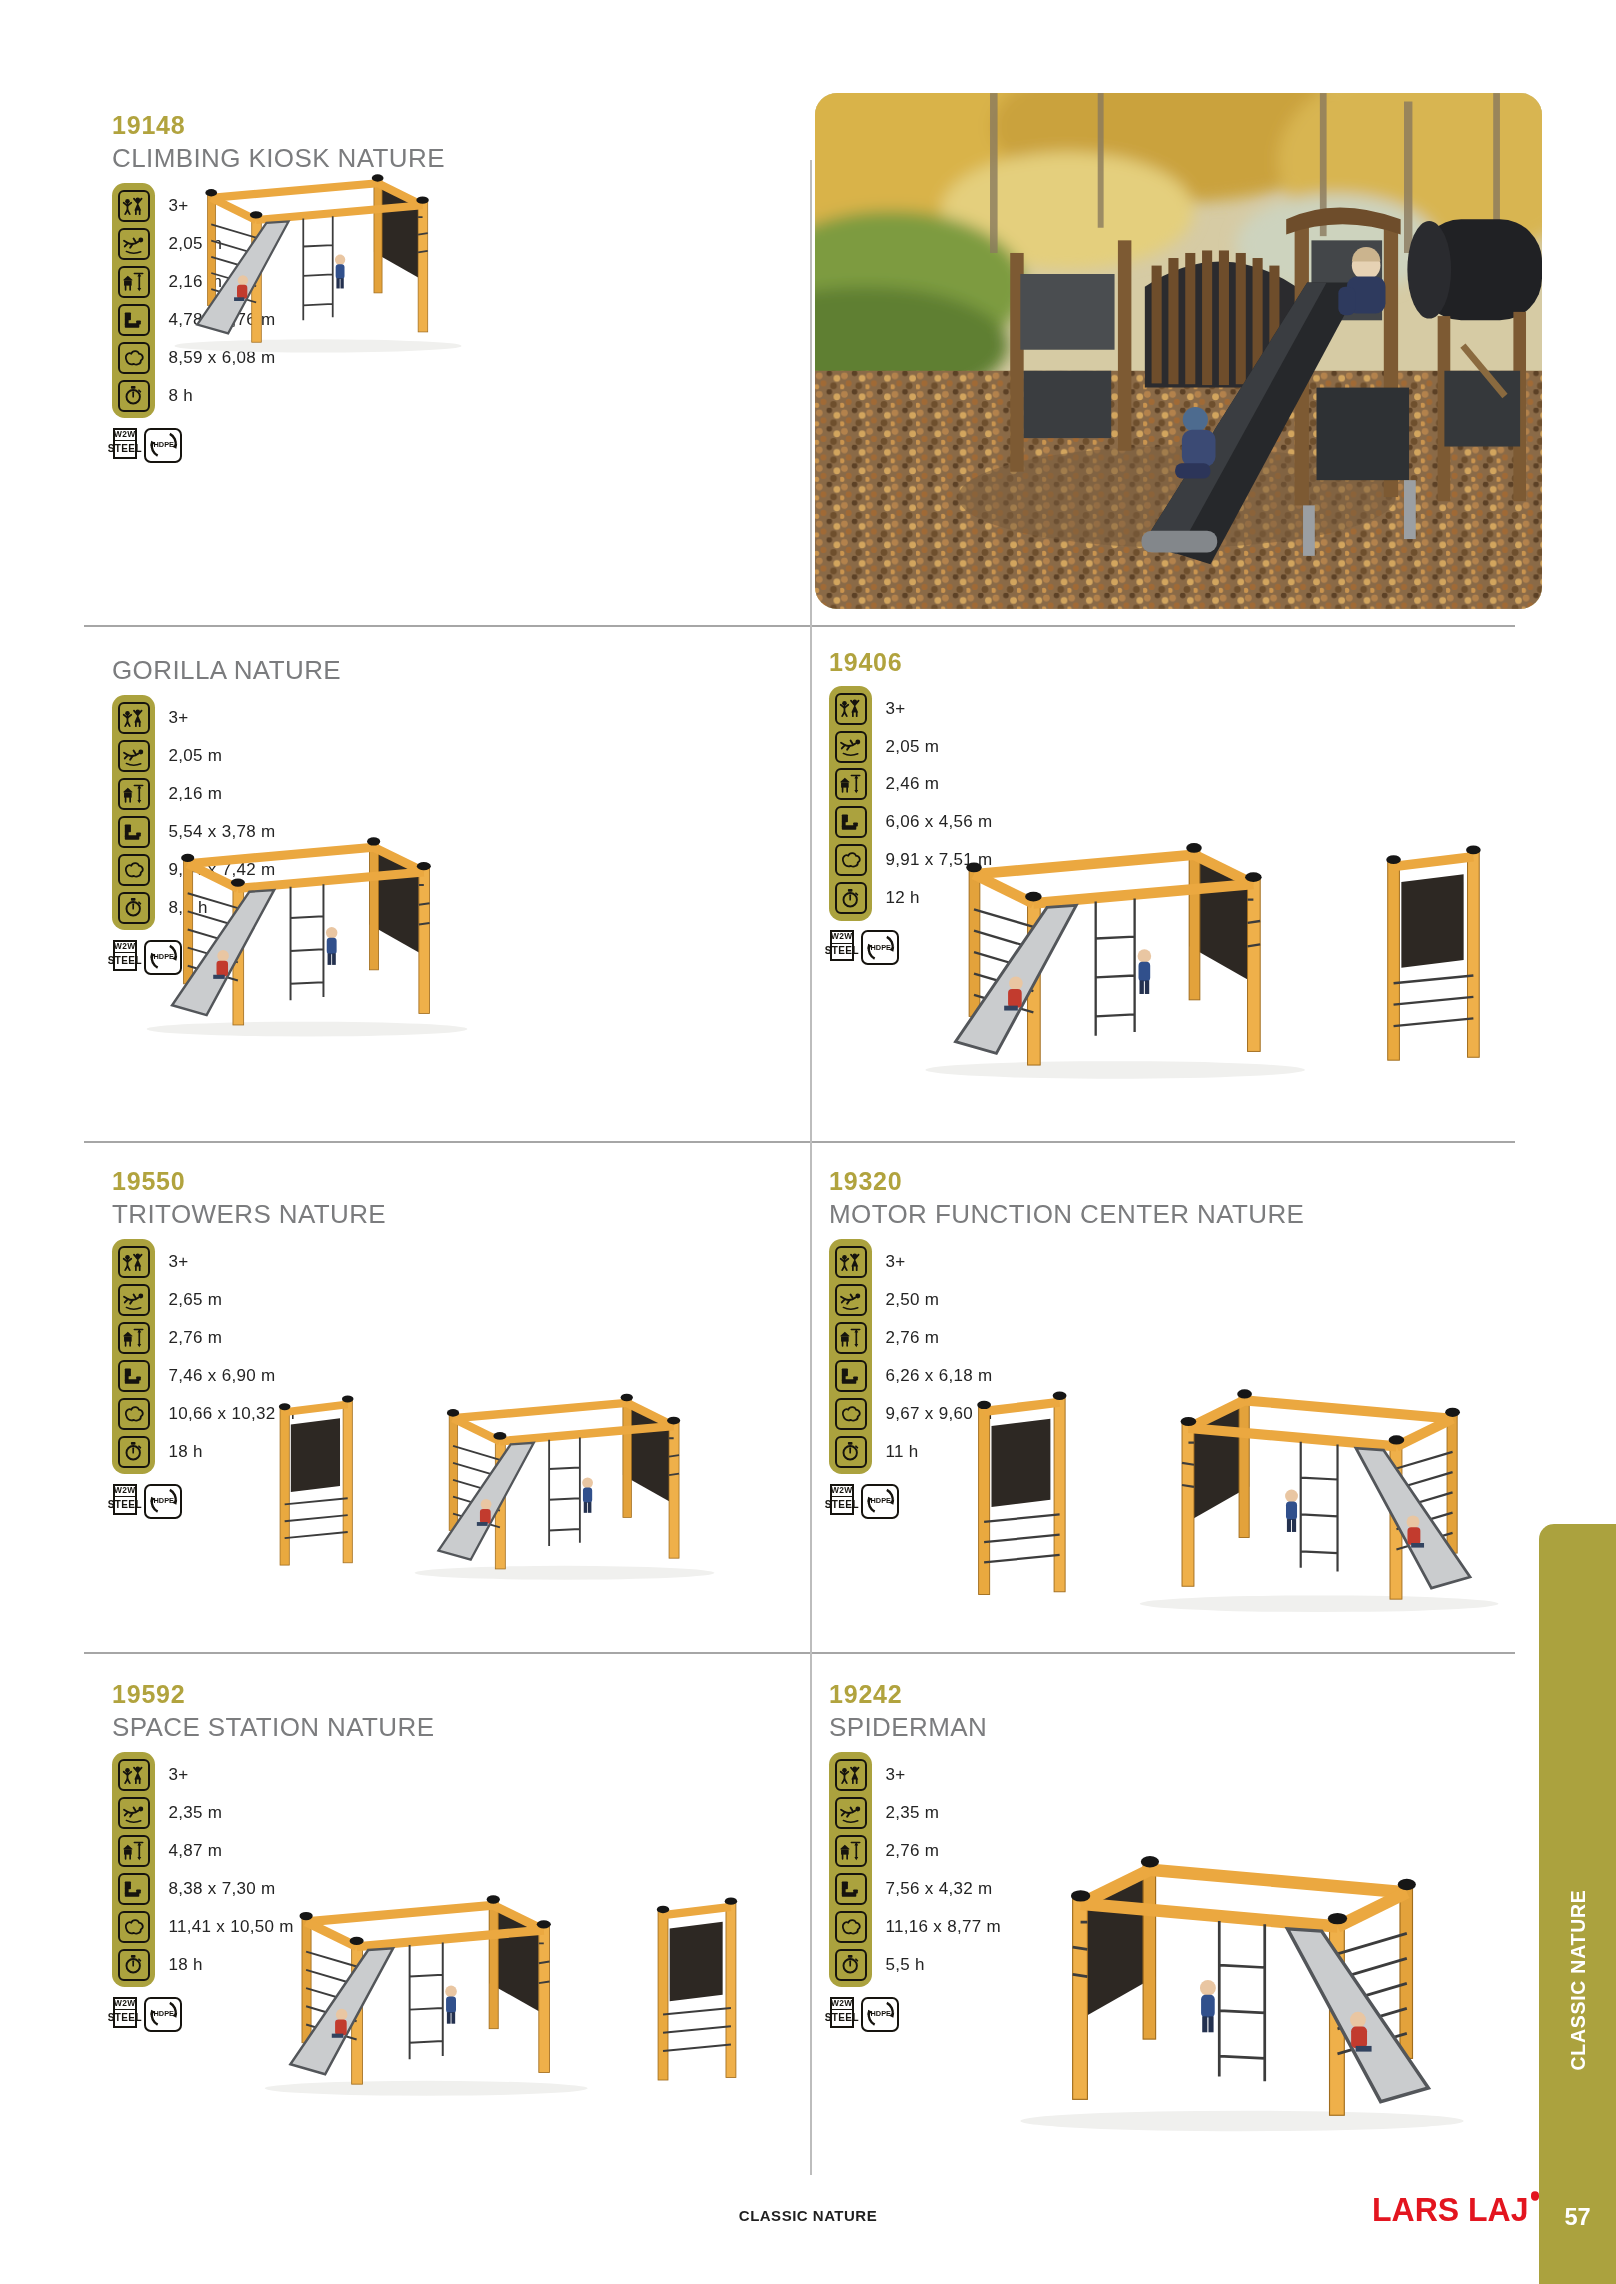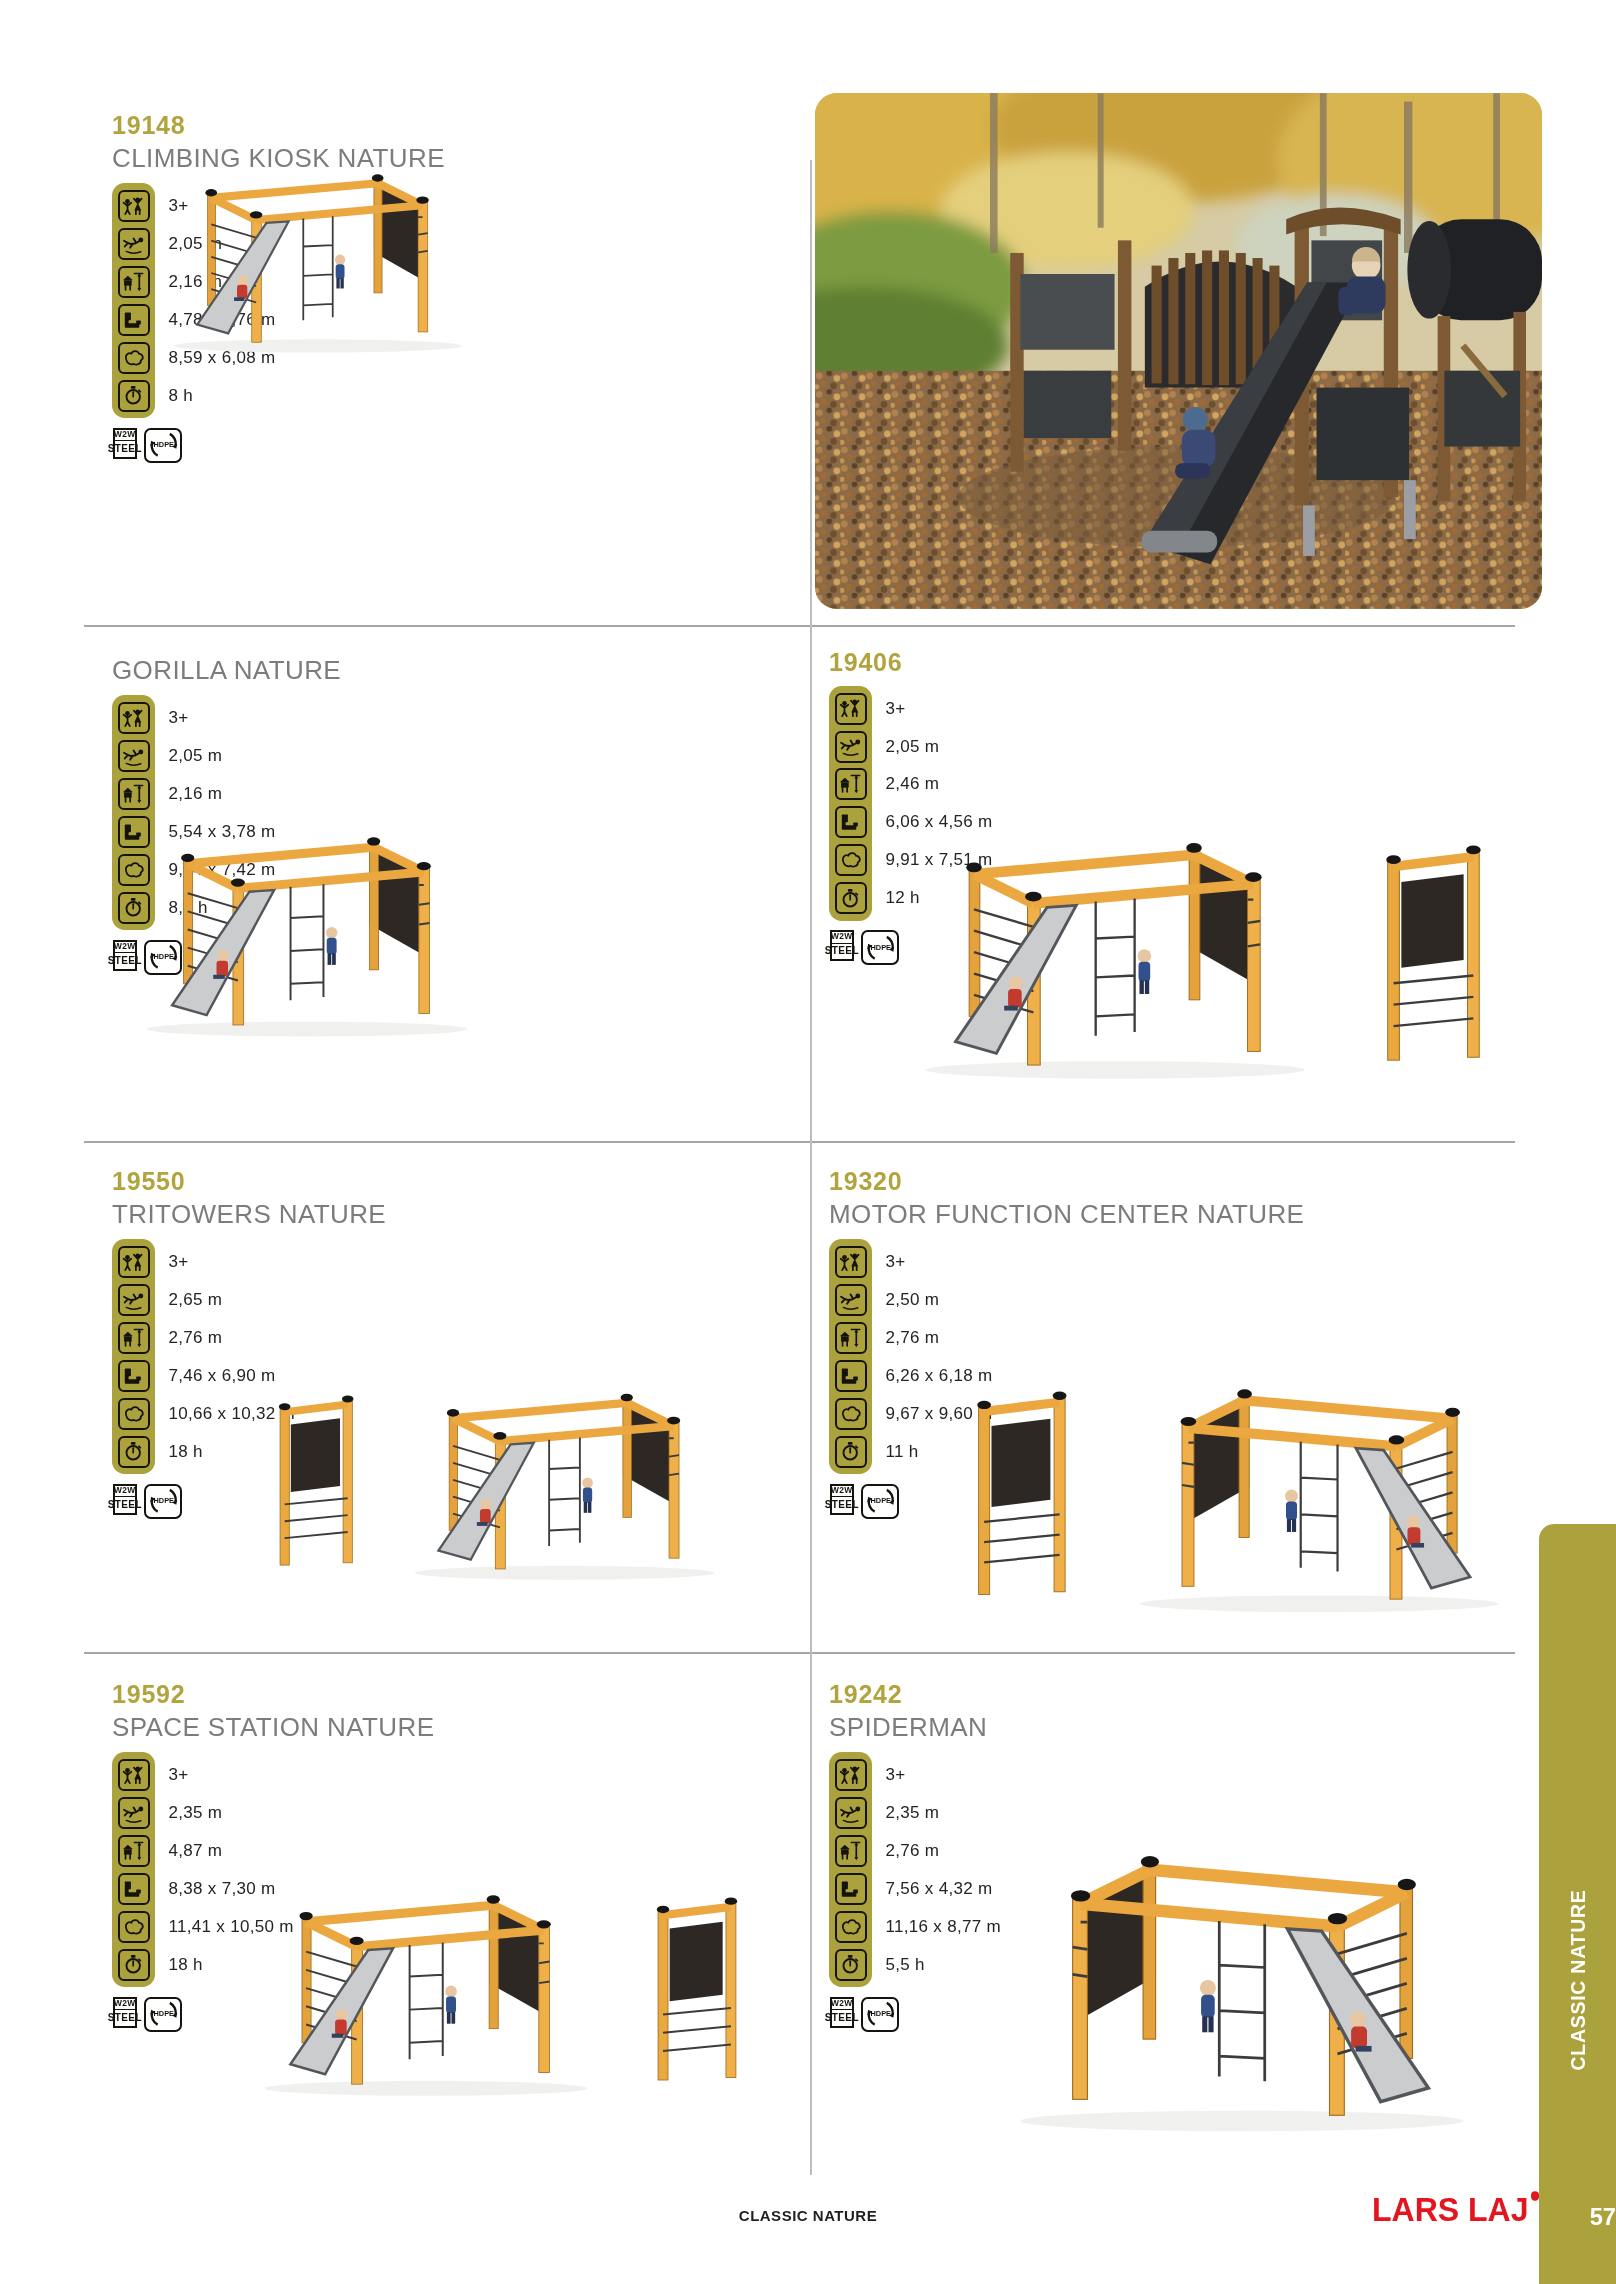--- a/index.html
+++ b/index.html
@@ -54,7 +54,7 @@
             background:#aba23e;border-top-left-radius:15px;}
   .tab-text{position:absolute;left:50%;top:456px;transform:translate(-50%,-50%) rotate(-90deg);
             white-space:nowrap;color:#ffffff;font-weight:bold;font-size:19.4px;letter-spacing:0.8px;}
-  .tab-num{position:absolute;left:0;top:680px;width:100%;text-align:right;color:#ffffff;
+  .tab-num{position:absolute;left:0;top:680px;width:100%;text-align:center;color:#ffffff;
            font-weight:bold;font-size:23.6px;}
 </style>
 </head>

